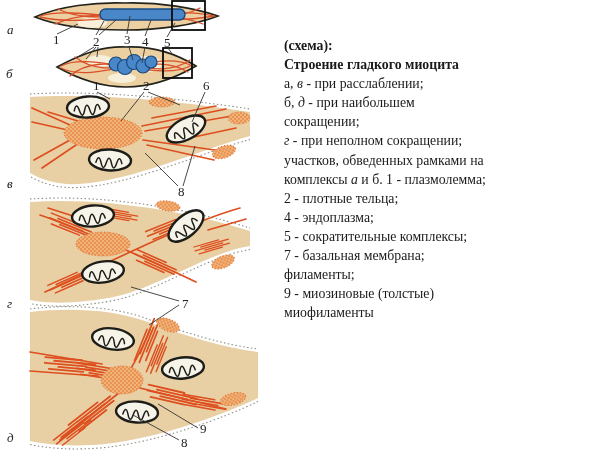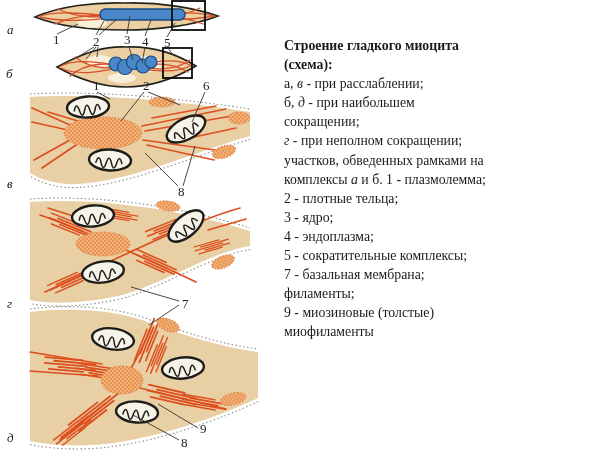--- a/index.html
+++ b/index.html
@@ -201,8 +201,8 @@
 
 <div class="legend">
   <div class="title">
+    <div>(схема):</div>
     <div>Строение гладкого миоцита</div>
-    <div>(схема):</div>
   </div>
   <div id="legend-body">
       <div class="lg-line"><span>а, </span><span class="it">в</span><span> - при расслаблении;</span></div>

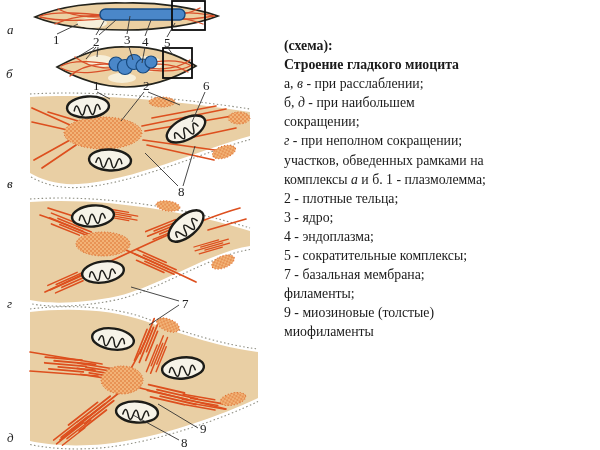--- a/index.html
+++ b/index.html
@@ -212,7 +212,6 @@
       <div class="lg-line"><span>участков, обведенных рамками на</span></div>
       <div class="lg-line"><span>комплексы </span><span class="it">а</span><span> и б. 1 - плазмолемма;</span></div>
       <div class="lg-line"><span>2 - плотные тельца;</span></div>
-      <div class="lg-line"><span>3 - ядро;</span></div>
       <div class="lg-line"><span>4 - эндоплазма;</span></div>
       <div class="lg-line"><span>5 - сократительные комплексы;</span></div>
       <div class="lg-line"><span>7 - базальная мембрана;</span></div>

